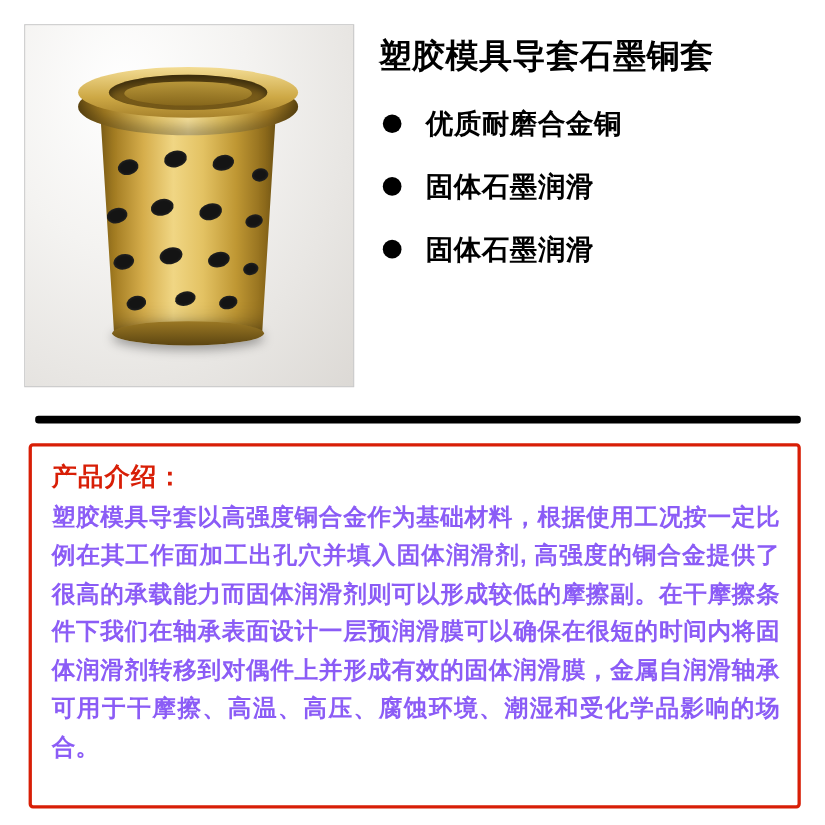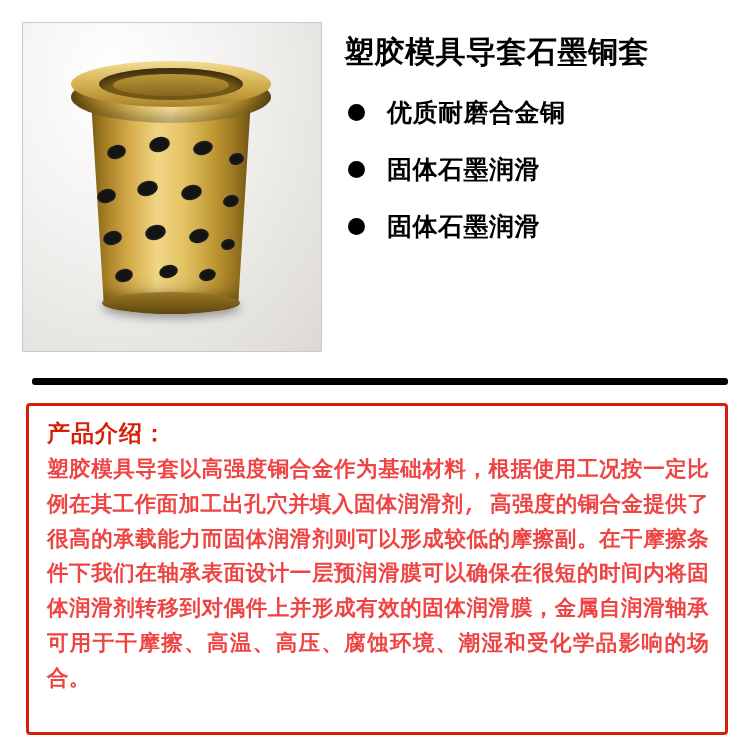--- a/index.html
+++ b/index.html
@@ -185,7 +185,6 @@
     box-sizing: border-box;
     height: 332px;
     overflow: hidden;
-    font-family: Liberation Mono, monospace;
   }
   .desc-title {
     color: #d81e06;

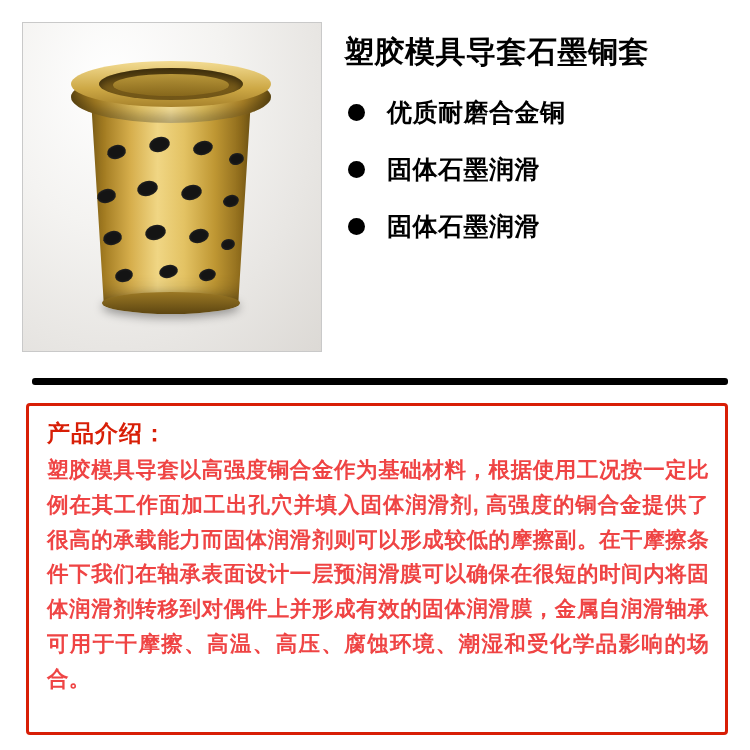--- a/index.html
+++ b/index.html
@@ -194,7 +194,7 @@
     letter-spacing: 1px;
   }
   .desc-body {
-    color: #ef4444;
+    color: #8b5cf6;
     font-weight: bold;
     font-size: 21.5px;
     line-height: 1.62;

